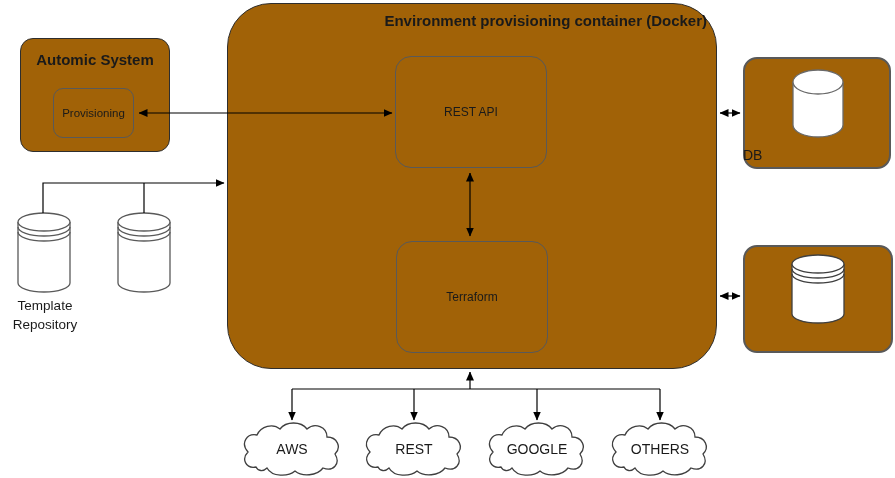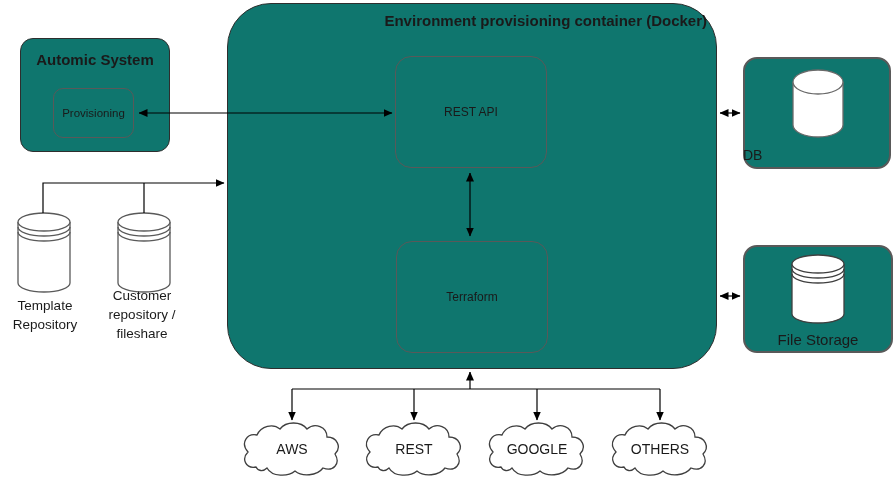--- a/index.html
+++ b/index.html
@@ -8,7 +8,7 @@
     font-family:"Liberation Sans", sans-serif;color:#1a1a1a;
   }
   .abs{position:absolute;box-sizing:border-box;}
-  .box{position:absolute;box-sizing:border-box;background:#0f766e;}
+  .box{position:absolute;box-sizing:border-box;background:#a16207;}
   .center-flex{display:flex;align-items:center;justify-content:center;text-align:center;}
   #container-box{left:227px;top:3px;width:490px;height:366px;border:1.6px solid #2e2e2e;border-radius:44px;}
   #container-title{left:237px;top:12px;width:470px;text-align:right;font-weight:bold;font-size:15px;}

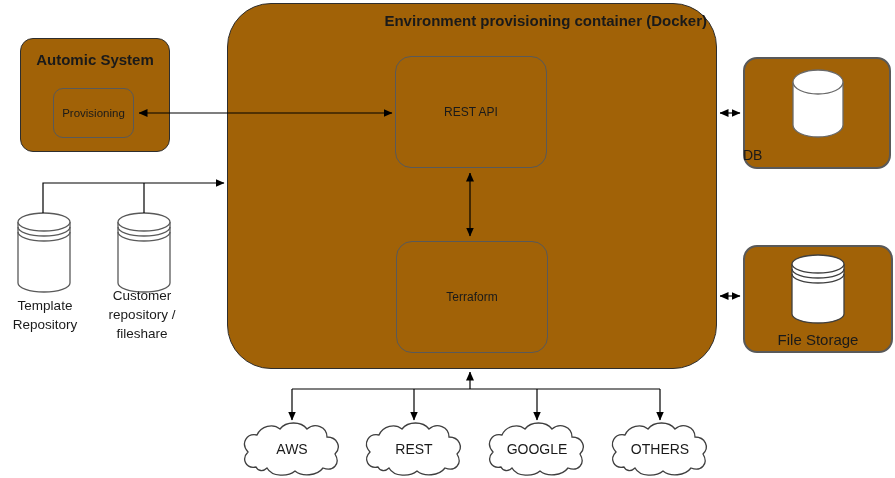--- a/index.html
+++ b/index.html
@@ -121,9 +121,6 @@
 
   <div class="repo-label" id="template-label">Template
 Repository</div>
-  <div class="repo-label" id="customer-label">Customer
-repository /
-fileshare</div>
 
   <div class="cloud-label" style="left:247px;">AWS</div>
   <div class="cloud-label" style="left:369px;">REST</div>

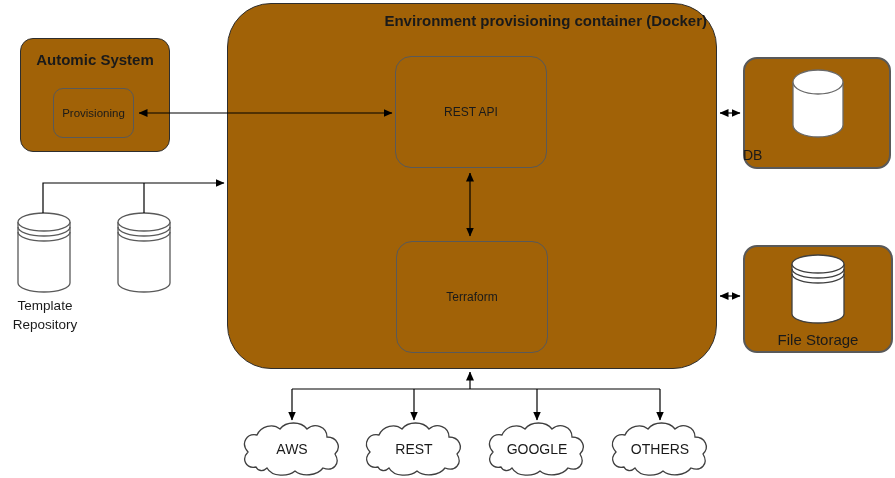--- a/index.html
+++ b/index.html
@@ -52,7 +52,6 @@
   <div class="abs" id="db-label">DB</div>
 
   <div class="box" id="filestorage-box"></div>
-  <div class="abs" id="filestorage-label">File Storage</div>
 
   <svg class="layer" width="895" height="478" viewBox="0 0 895 478">
     <defs>

